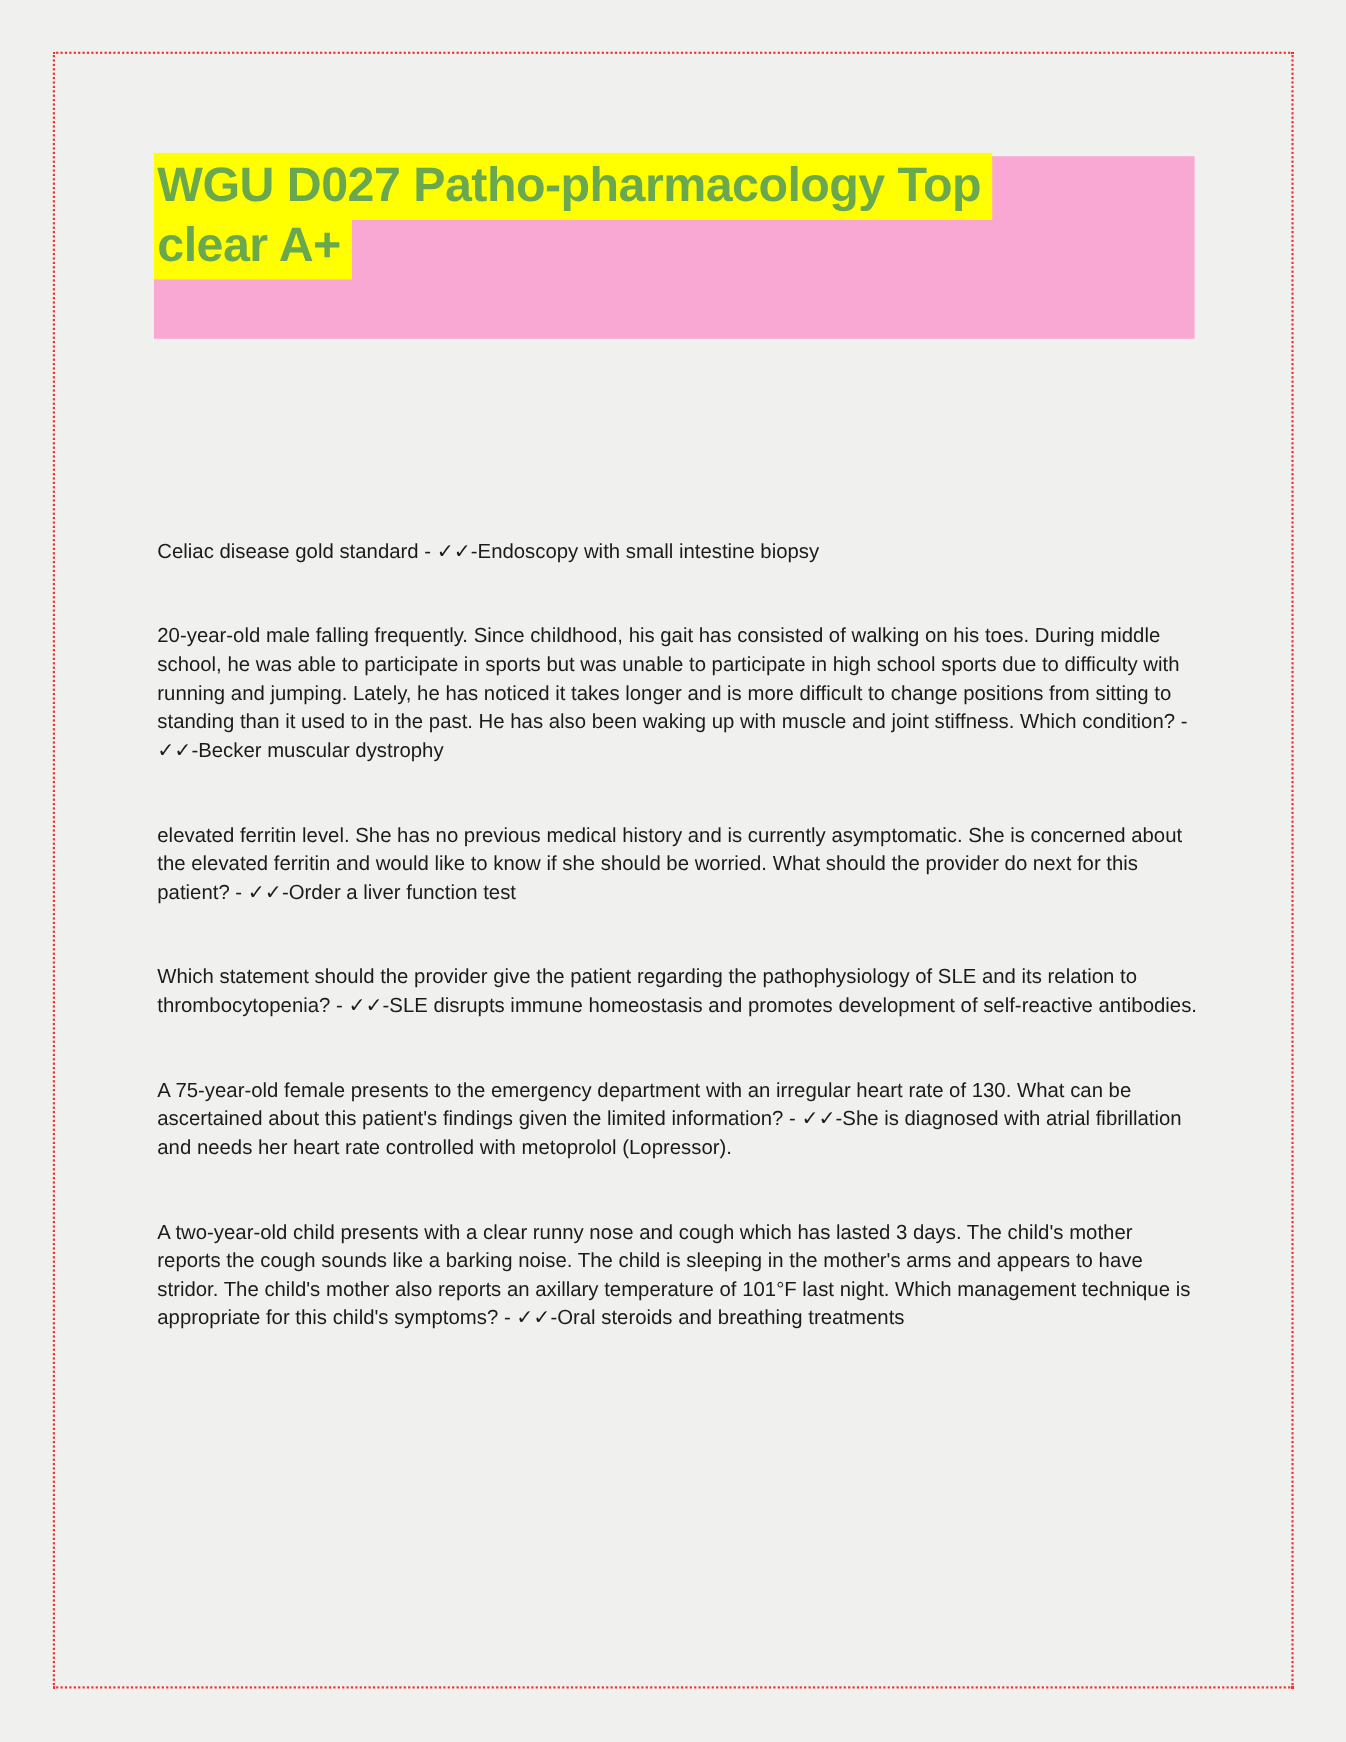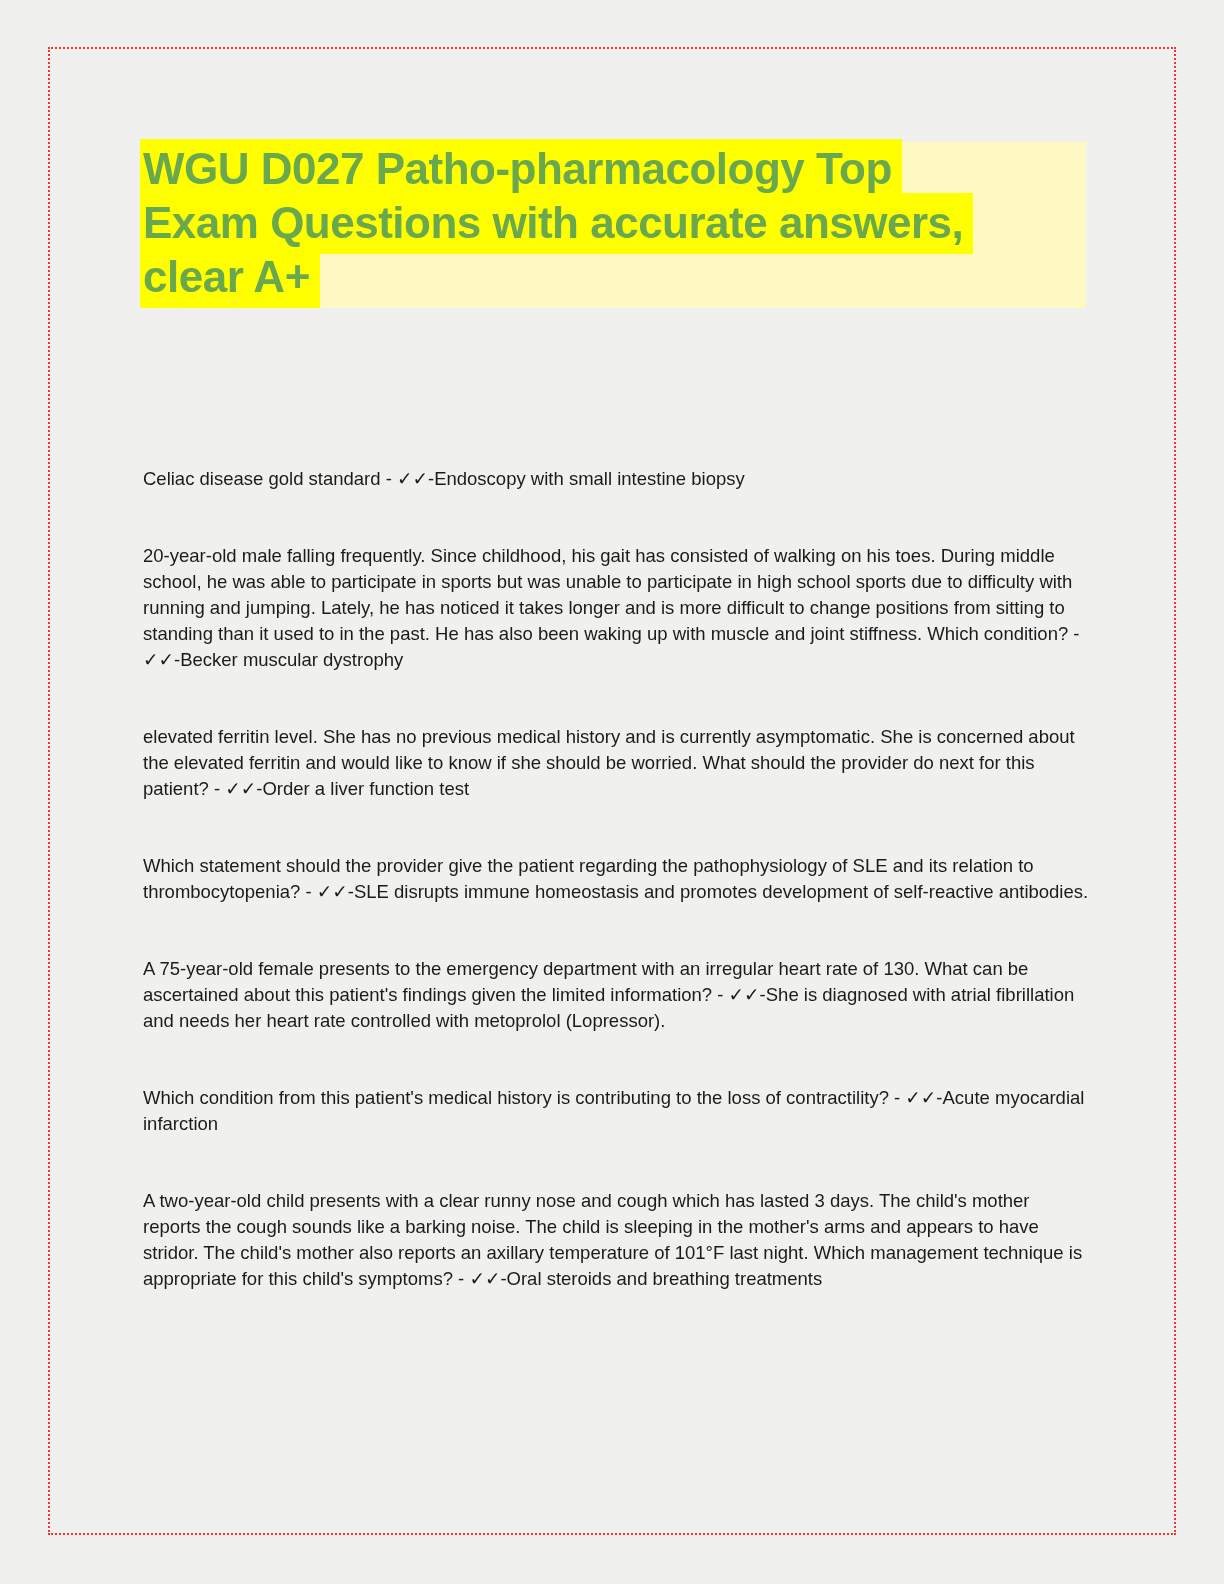--- a/index.html
+++ b/index.html
@@ -22,7 +22,7 @@
     left: 140px; top: 142px;
     width: 946px;
     min-height: 166px;
-    background: #fef9c3;
+    background: #f9a8d4;
   }
   .title-line {
     display: block;

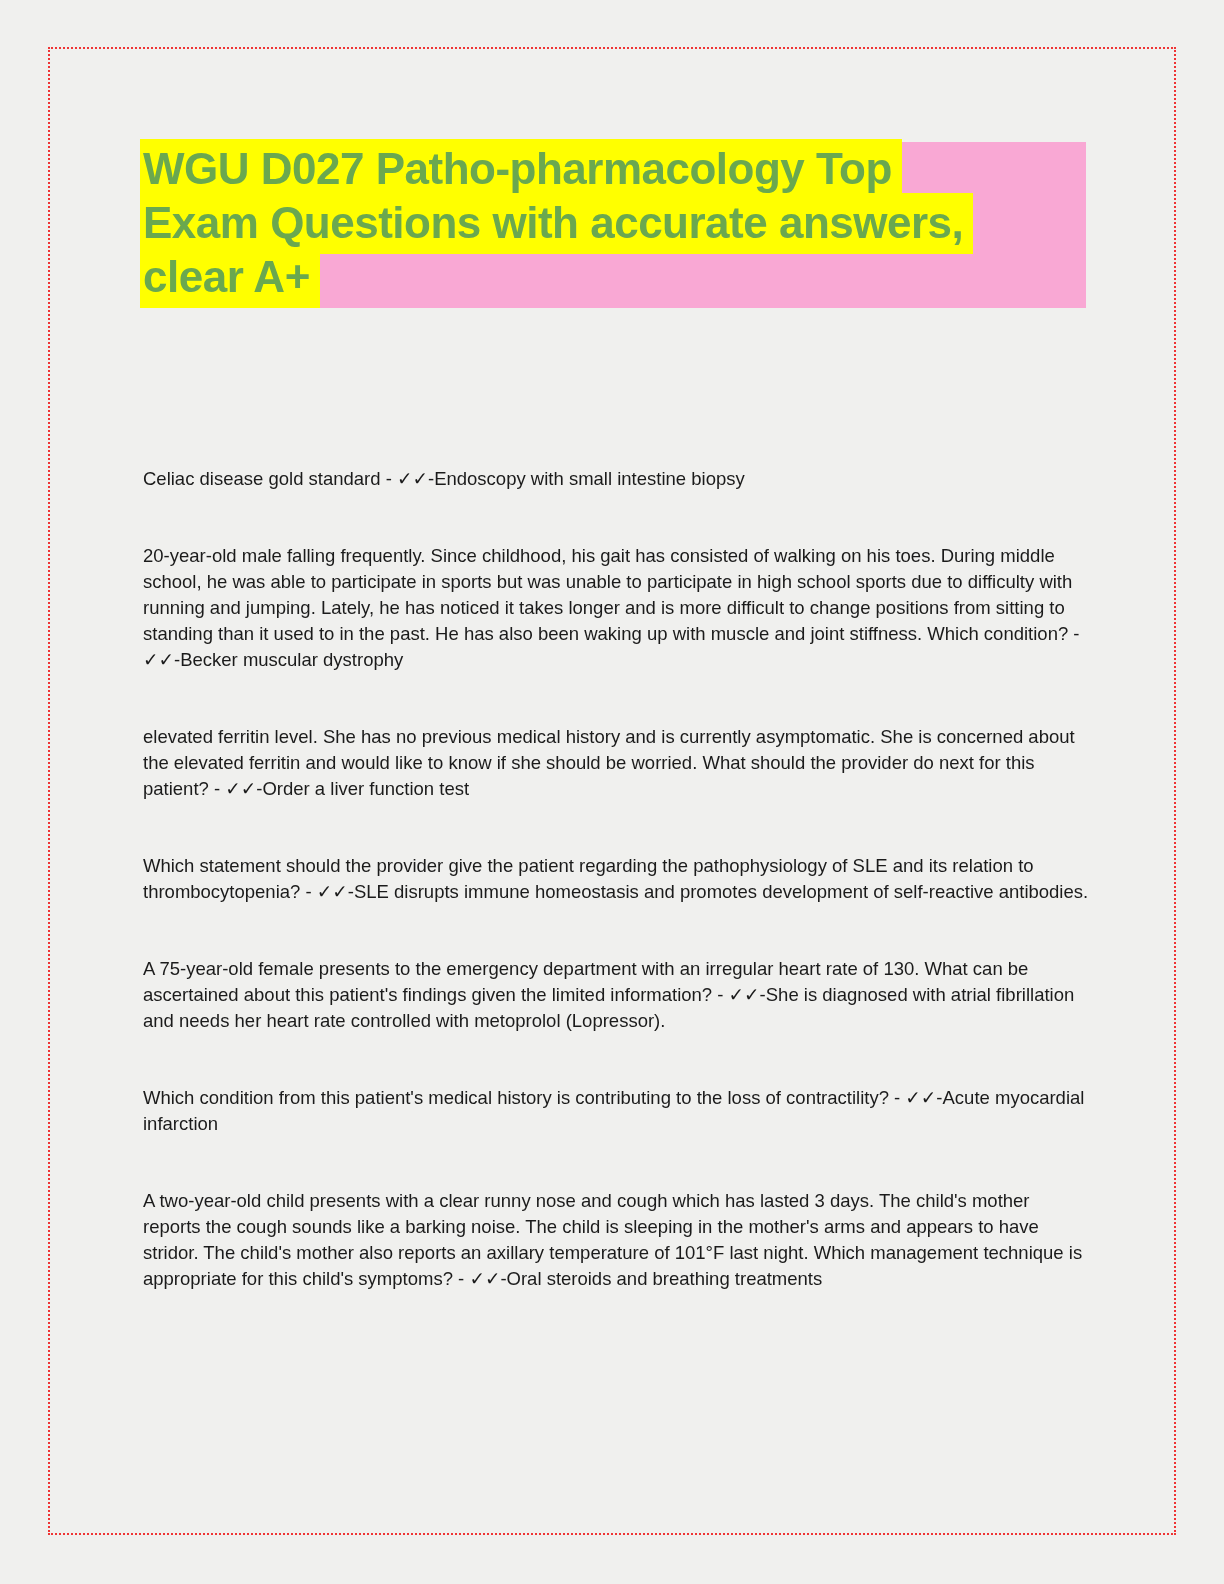--- a/index.html
+++ b/index.html
@@ -58,7 +58,6 @@
 <header class="title-block">
   <h1 style="margin:0; font-size:inherit; font-weight:inherit;">
     <span class="title-line"><mark>WGU D027 Patho-pharmacology Top</mark></span>
-    <span class="title-line"><mark>Exam Questions with accurate answers,</mark></span>
     <span class="title-line"><mark>clear A+</mark></span>
   </h1>
 </header>

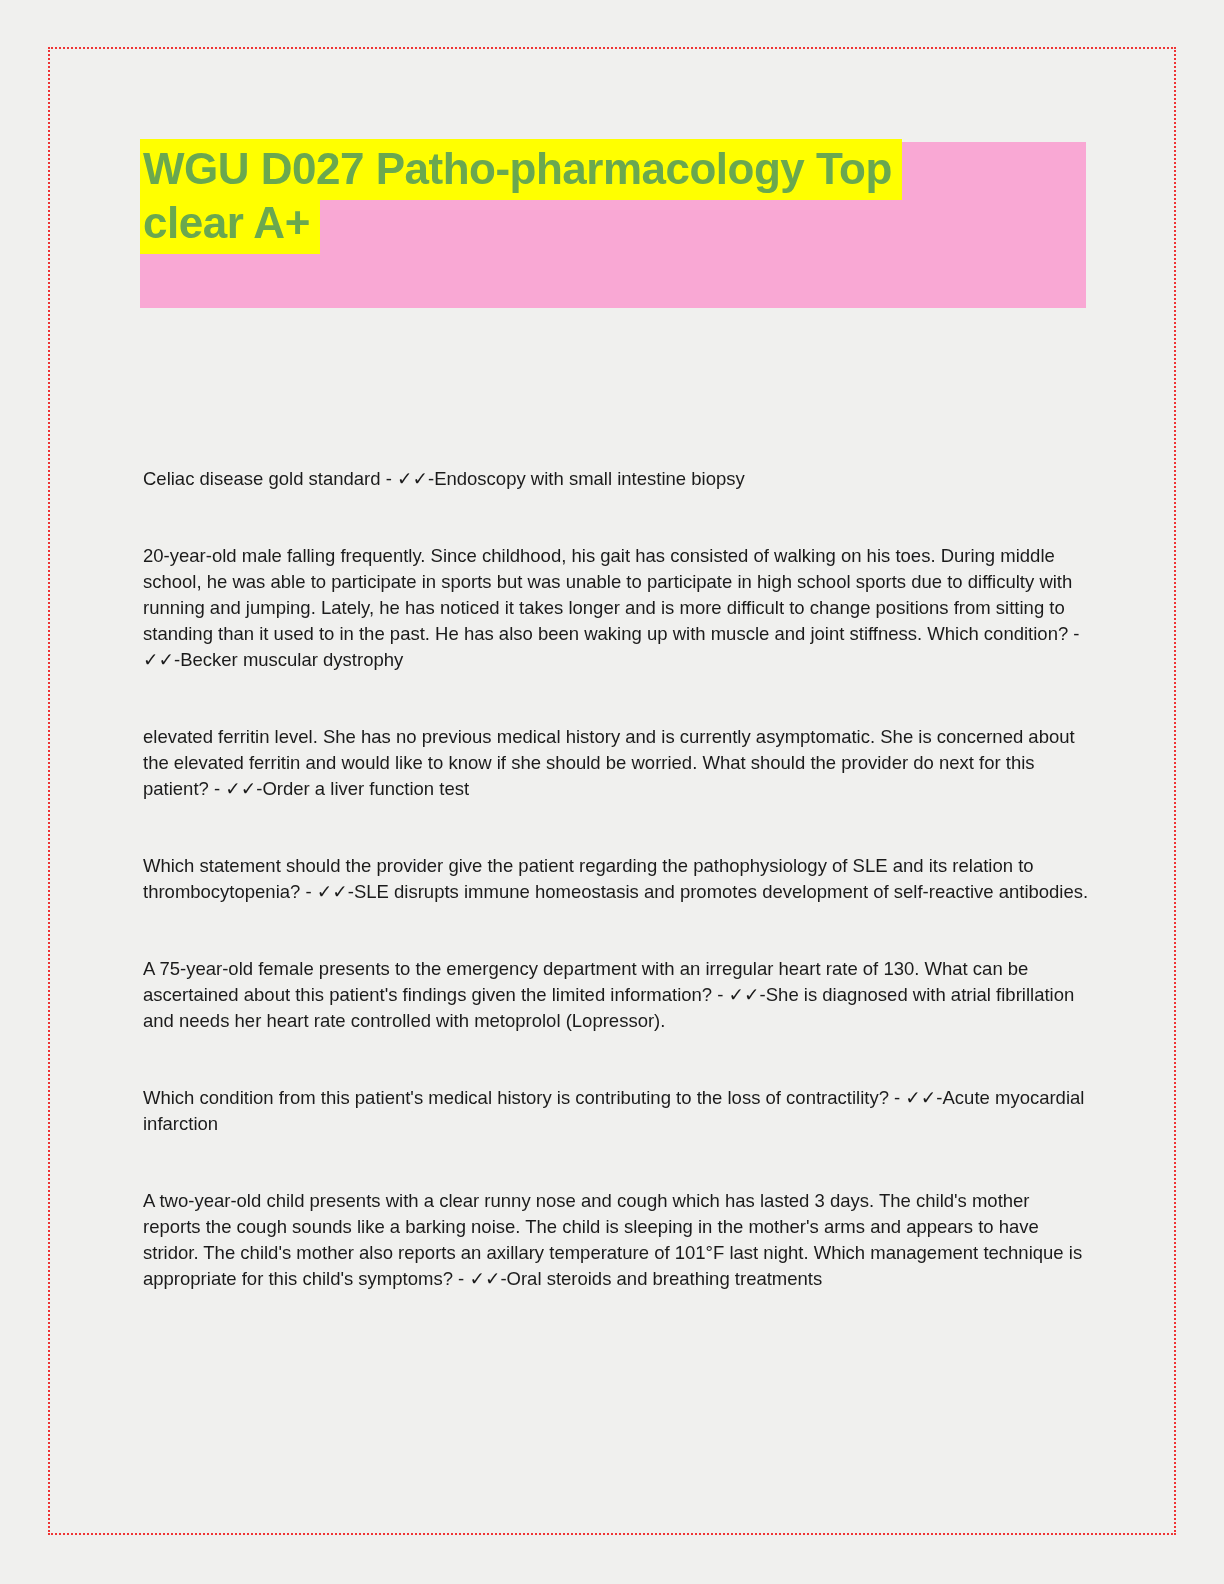--- a/index.html
+++ b/index.html
@@ -40,7 +40,7 @@
   }
   .content {
     position: absolute;
-    left: 143px; top: 466px;
+    left: 143px; top: 488px;
     width: 948px;
   }
   .content p {

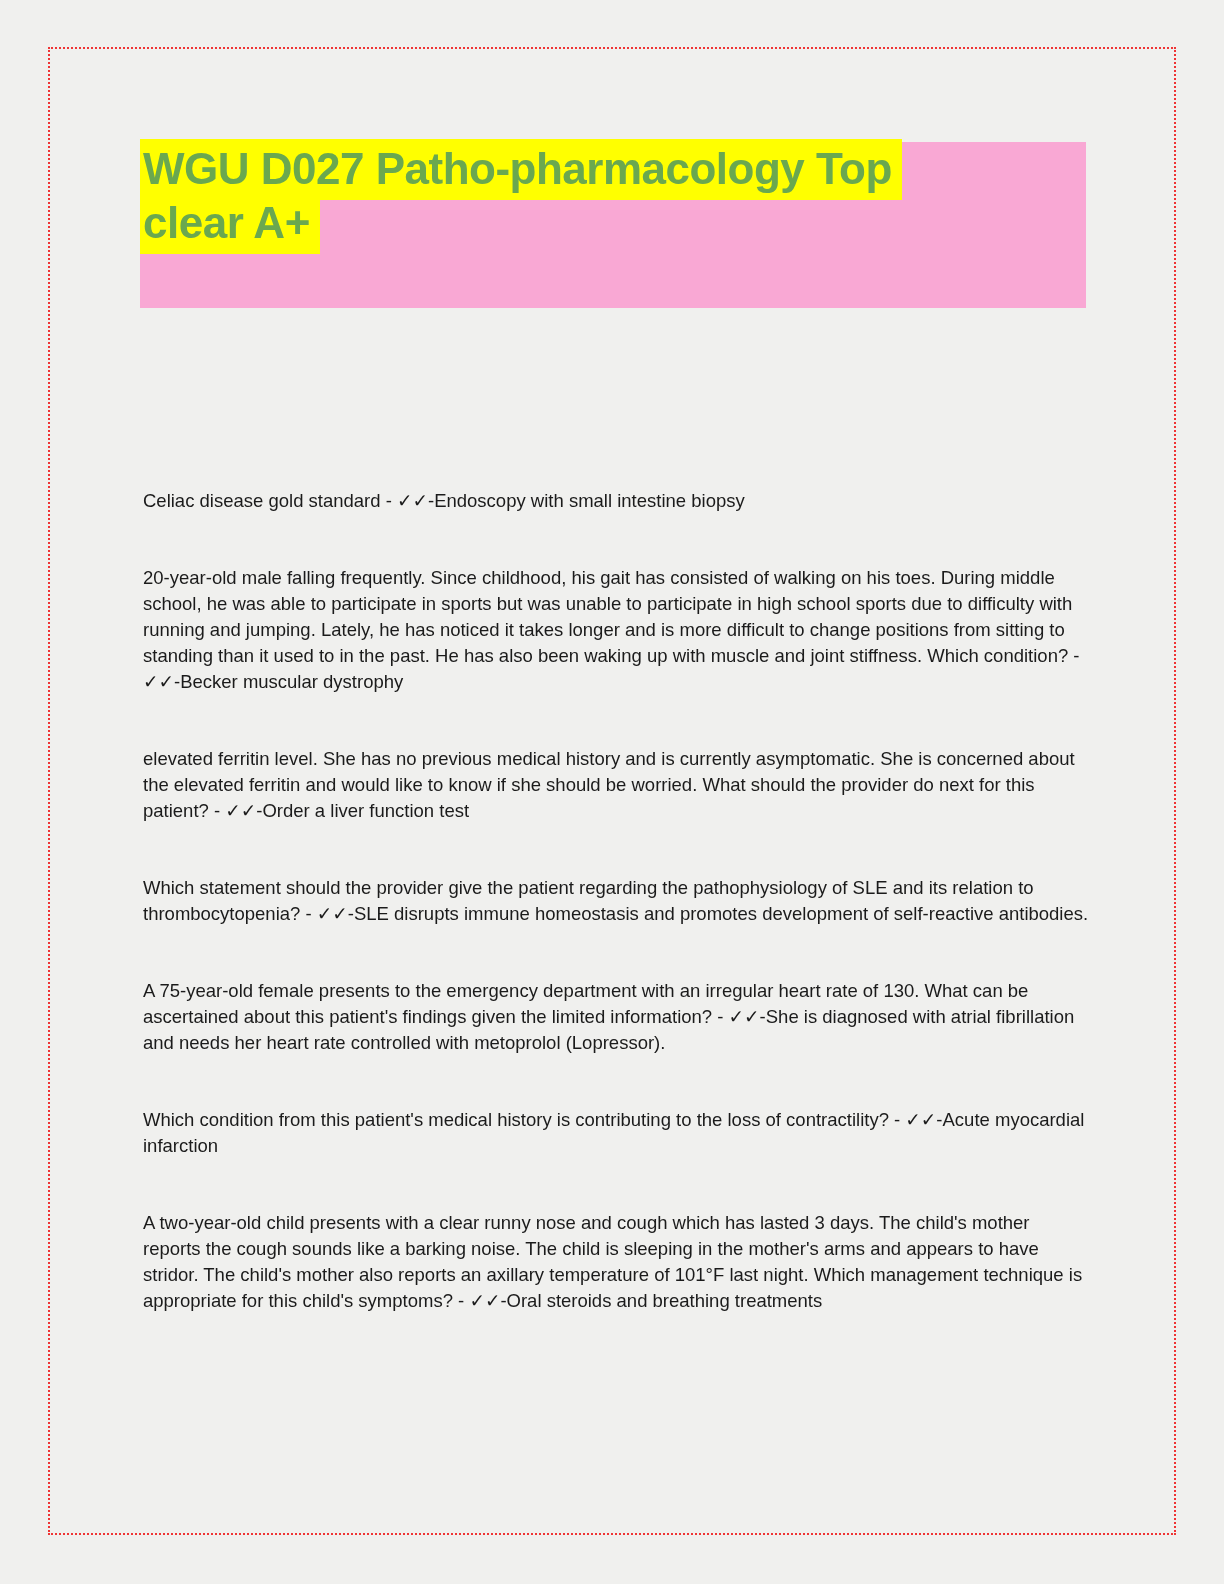--- a/index.html
+++ b/index.html
@@ -68,7 +68,6 @@
   <p>elevated ferritin level. She has no previous medical history and is currently asymptomatic. She is concerned about the elevated ferritin and would like to know if she should be worried. What should the provider do next for this patient? - ✓✓-Order a liver function test</p>
   <p>Which statement should the provider give the patient regarding the pathophysiology of SLE and its relation to thrombocytopenia? - ✓✓-SLE disrupts immune homeostasis and promotes development of self-reactive antibodies.</p>
   <p>A 75-year-old female presents to the emergency department with an irregular heart rate of 130. What can be ascertained about this patient's findings given the limited information? - ✓✓-She is diagnosed with atrial fibrillation and needs her heart rate controlled with metoprolol (Lopressor).</p>
-  <p>Which condition from this patient's medical history is contributing to the loss of contractility? - ✓✓-Acute myocardial infarction</p>
   <p>A two-year-old child presents with a clear runny nose and cough which has lasted 3 days. The child's mother reports the cough sounds like a barking noise. The child is sleeping in the mother's arms and appears to have stridor. The child's mother also reports an axillary temperature of 101°F last night. Which management technique is appropriate for this child's symptoms? - ✓✓-Oral steroids and breathing treatments</p>
 </main>
 

